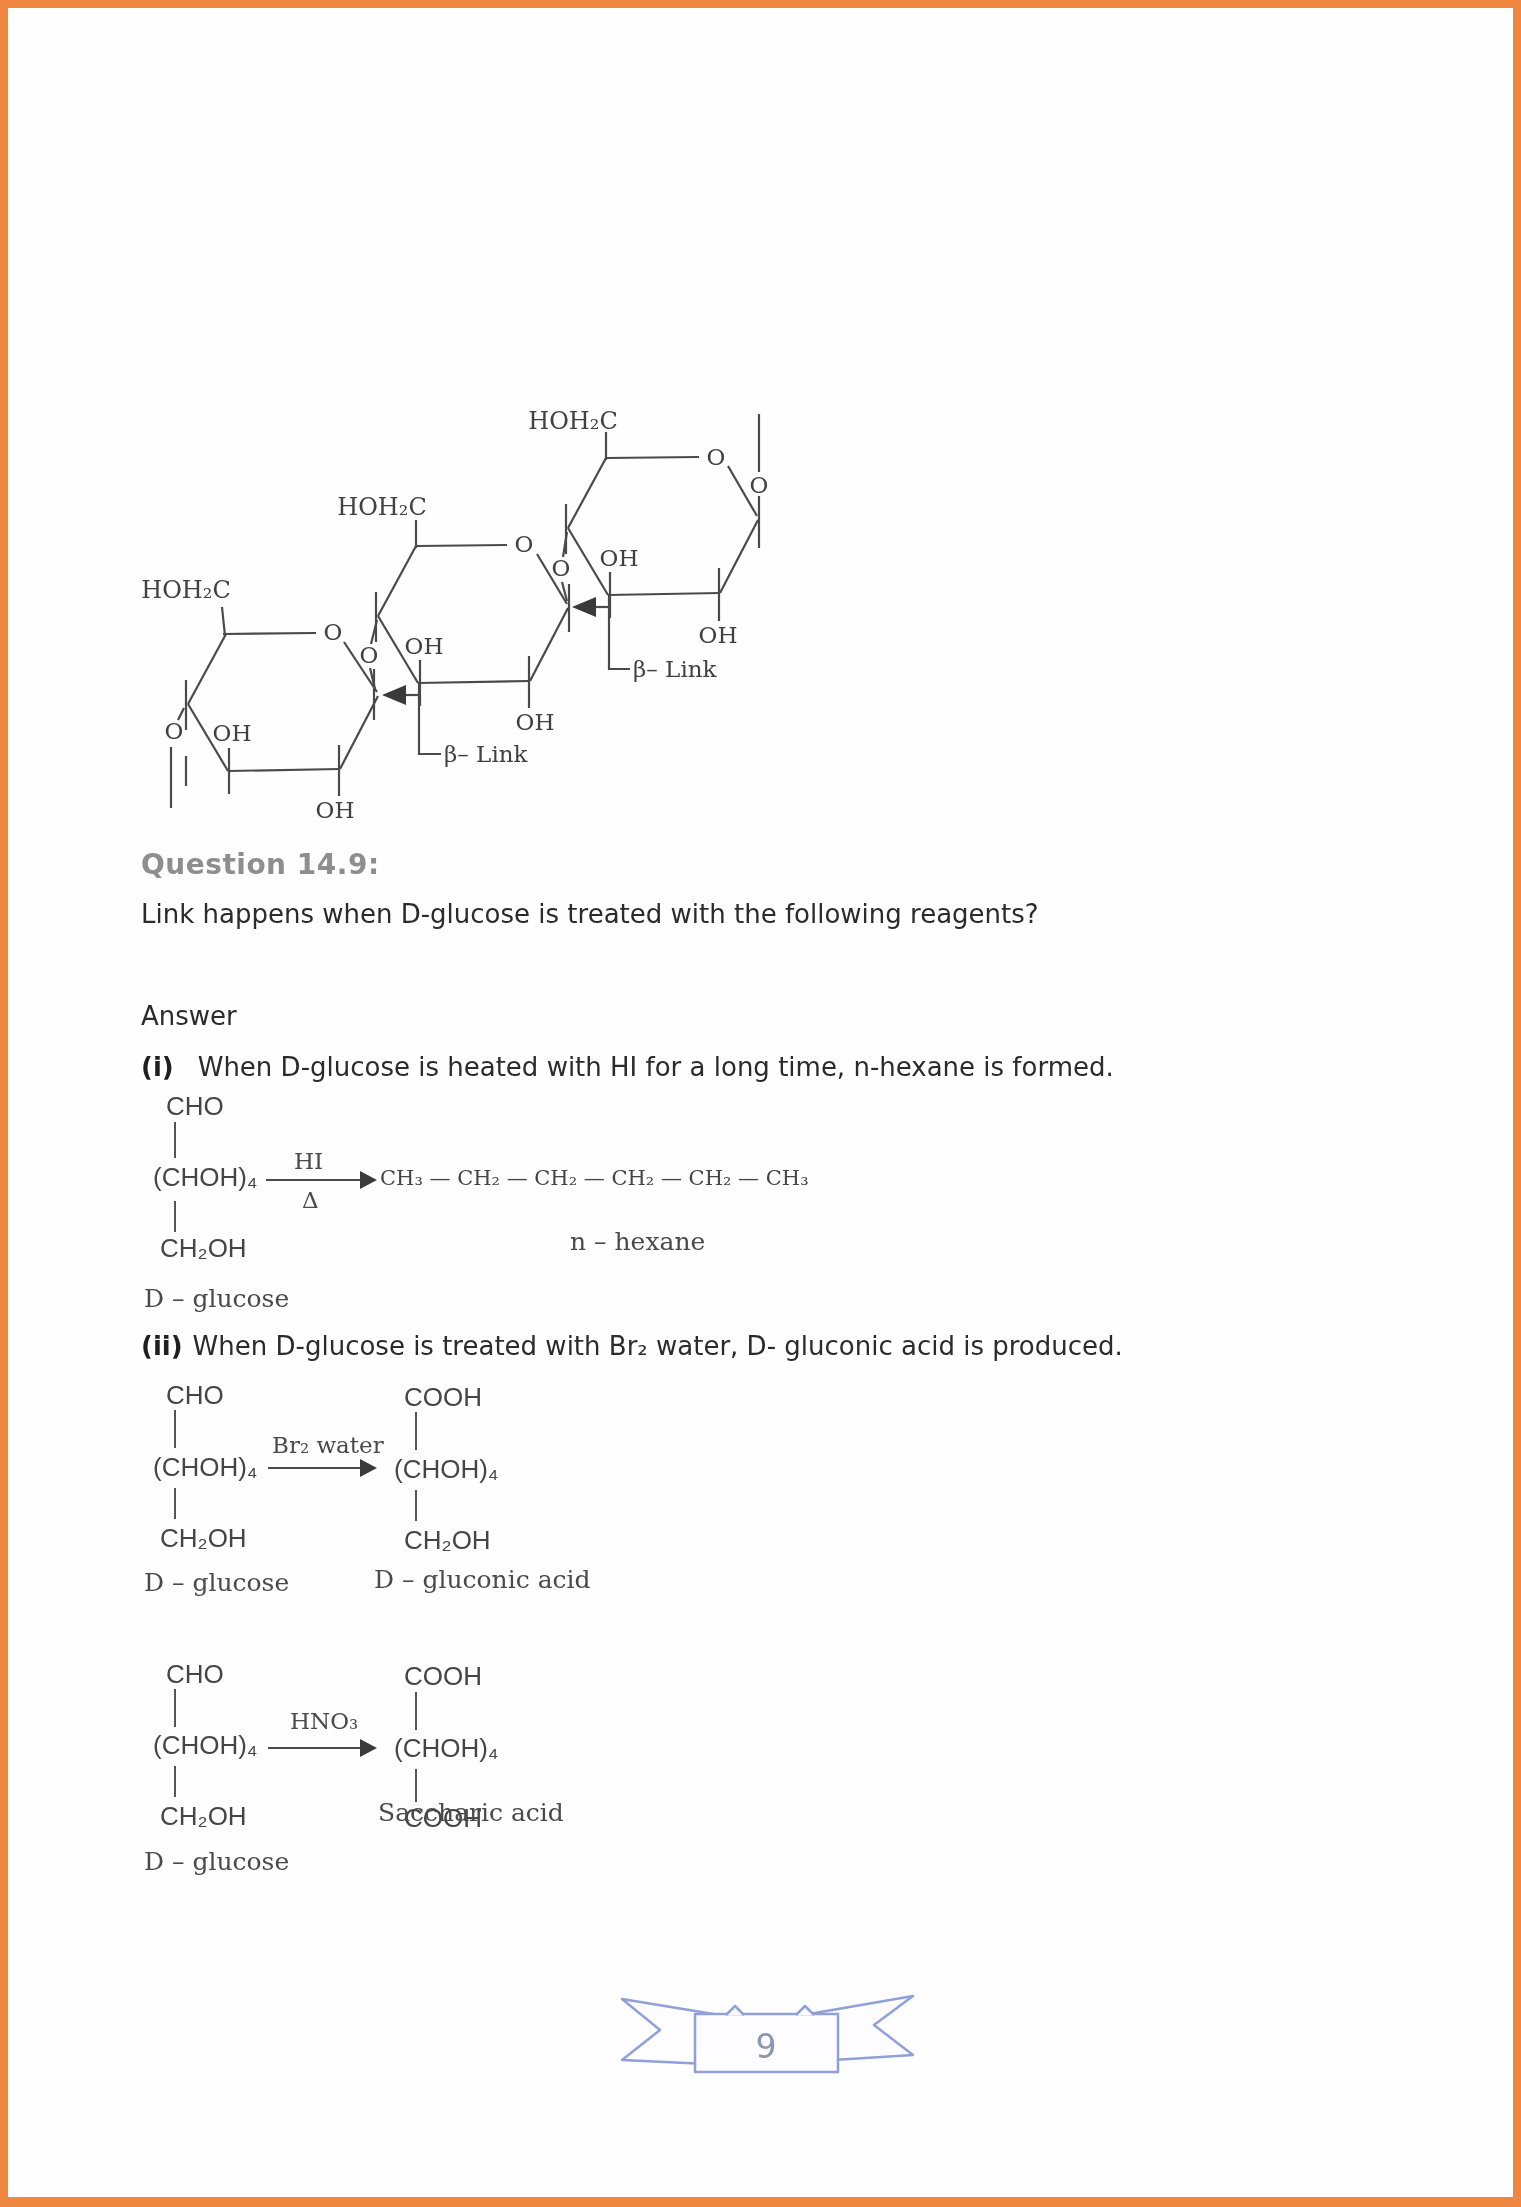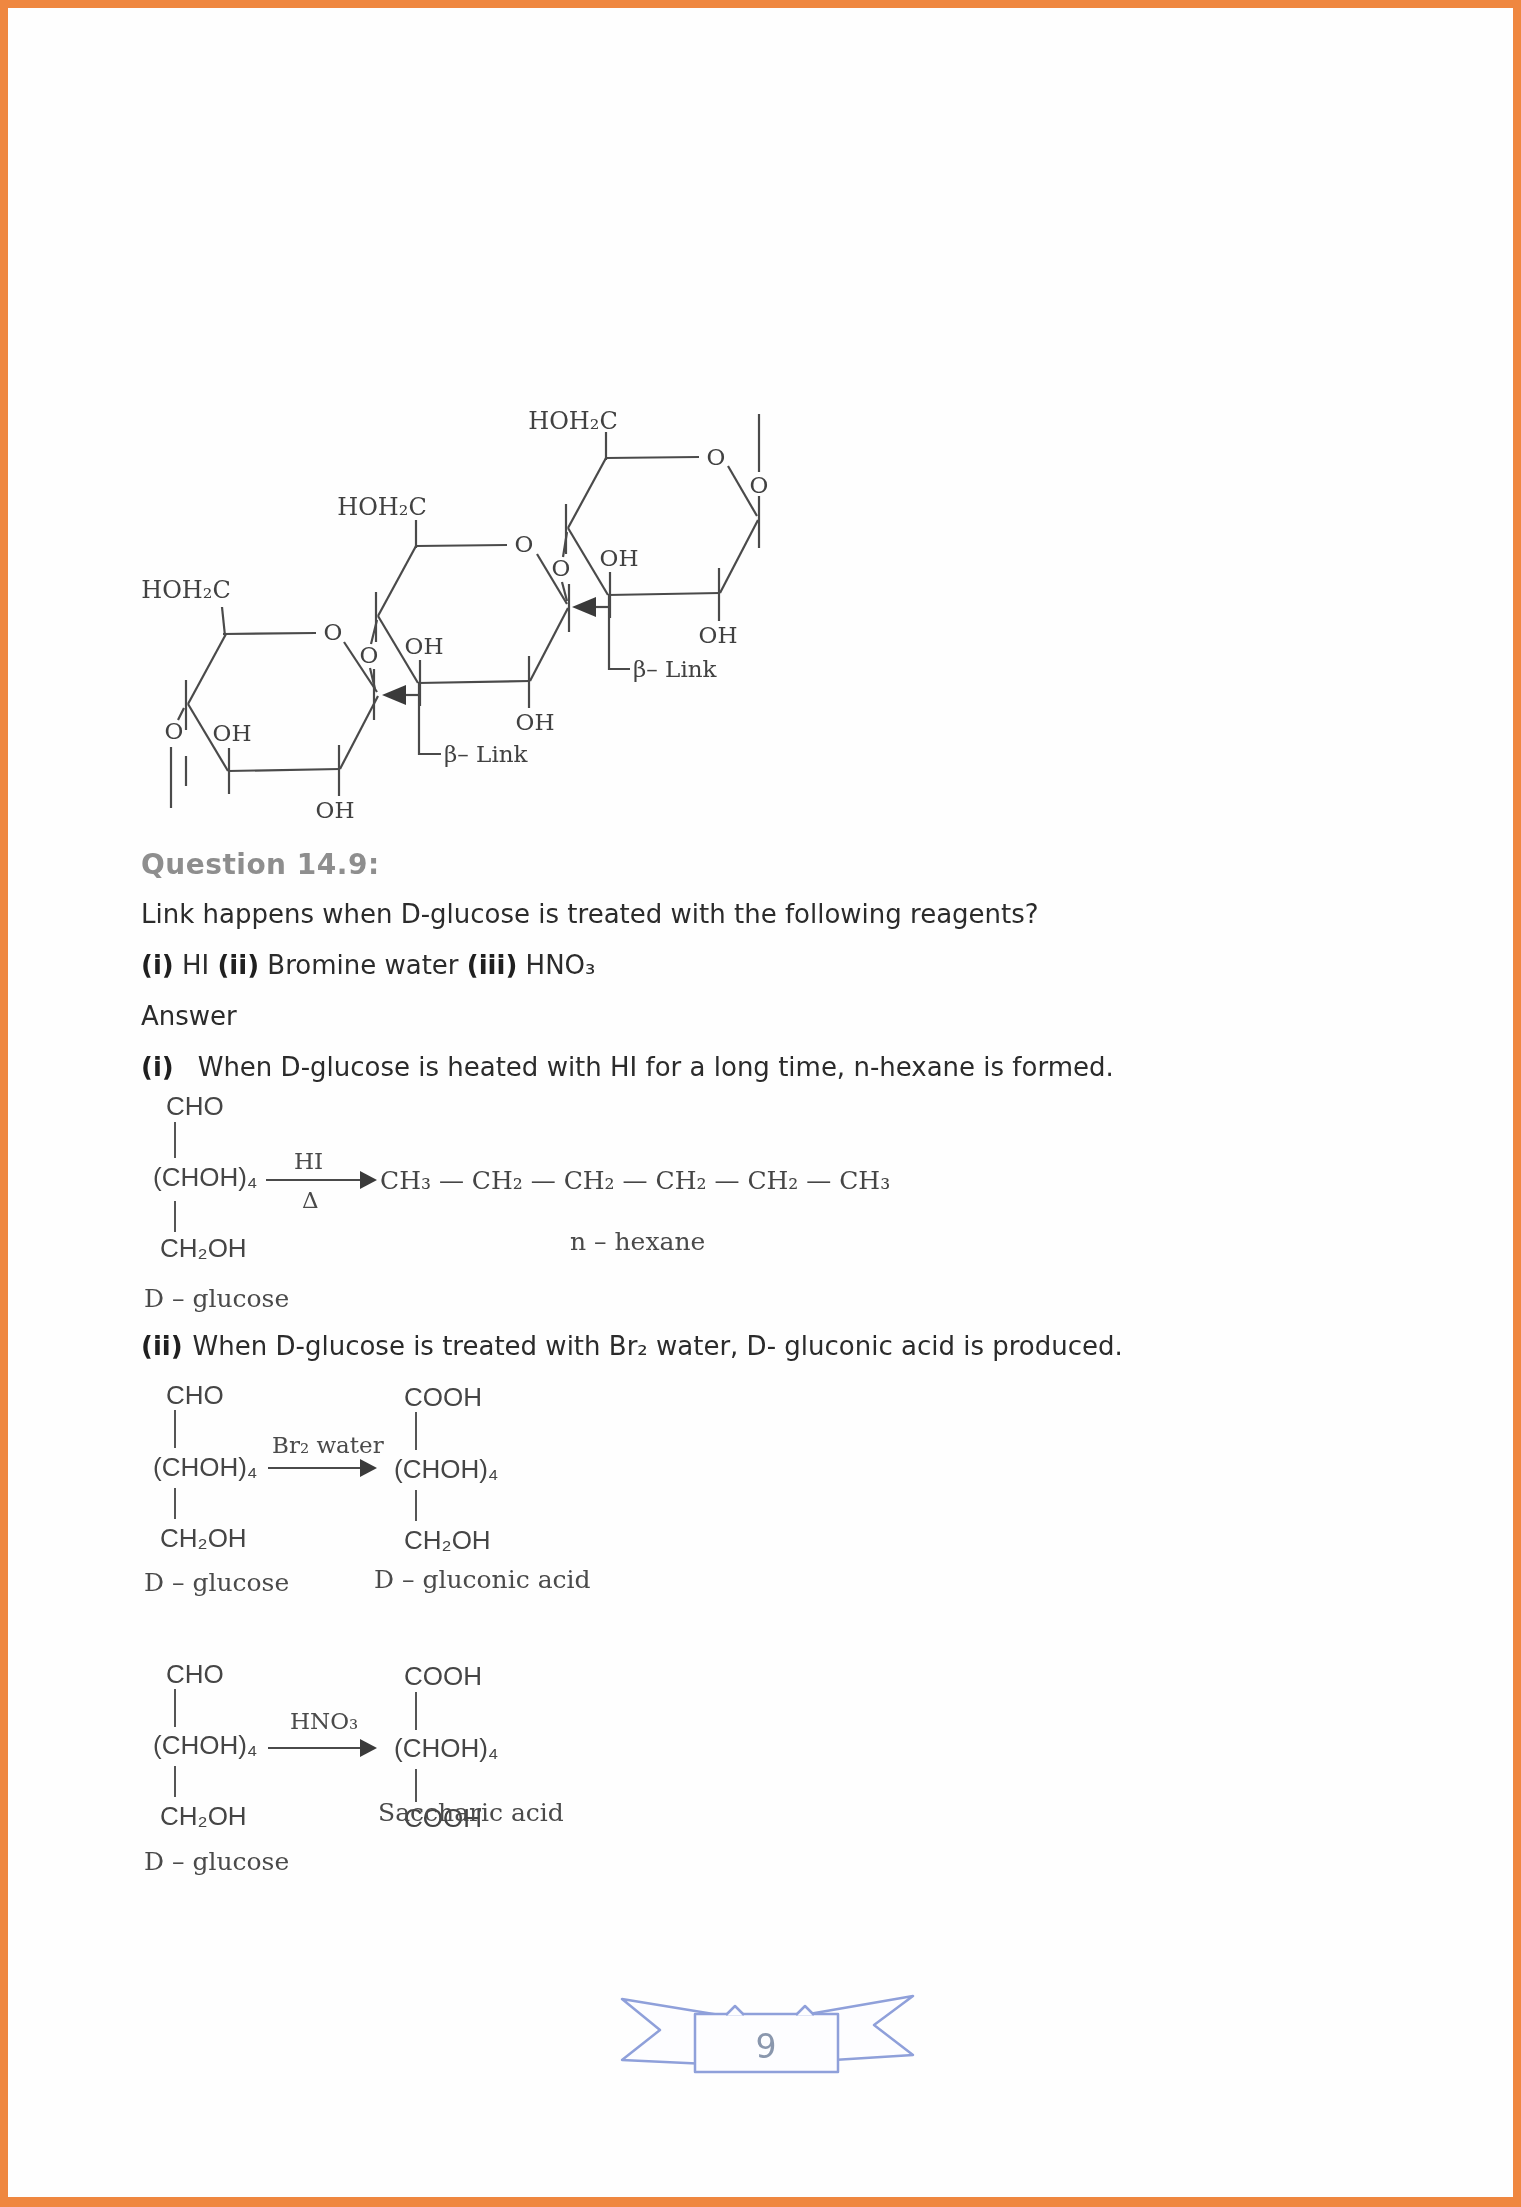--- a/index.html
+++ b/index.html
@@ -120,14 +120,6 @@
   <div class="abs heading" style="left:133px;top:840px;">Question 14.9:</div>
   <div class="abs body-text" style="left:133px;top:891px;">Link happens when D-glucose is treated with the following reagents?</div>
 
-  <div class="abs body-text" style="left:133px;top:942px;">
-    <span class="bold">(i)</span>
-    <span>HI</span>
-    <span class="bold">(ii)</span>
-    <span>Bromine water</span>
-    <span class="bold">(iii)</span>
-    <span>HNO₃</span>
-  </div>
 
   <div class="abs body-text" style="left:133px;top:993px;">Answer</div>
 

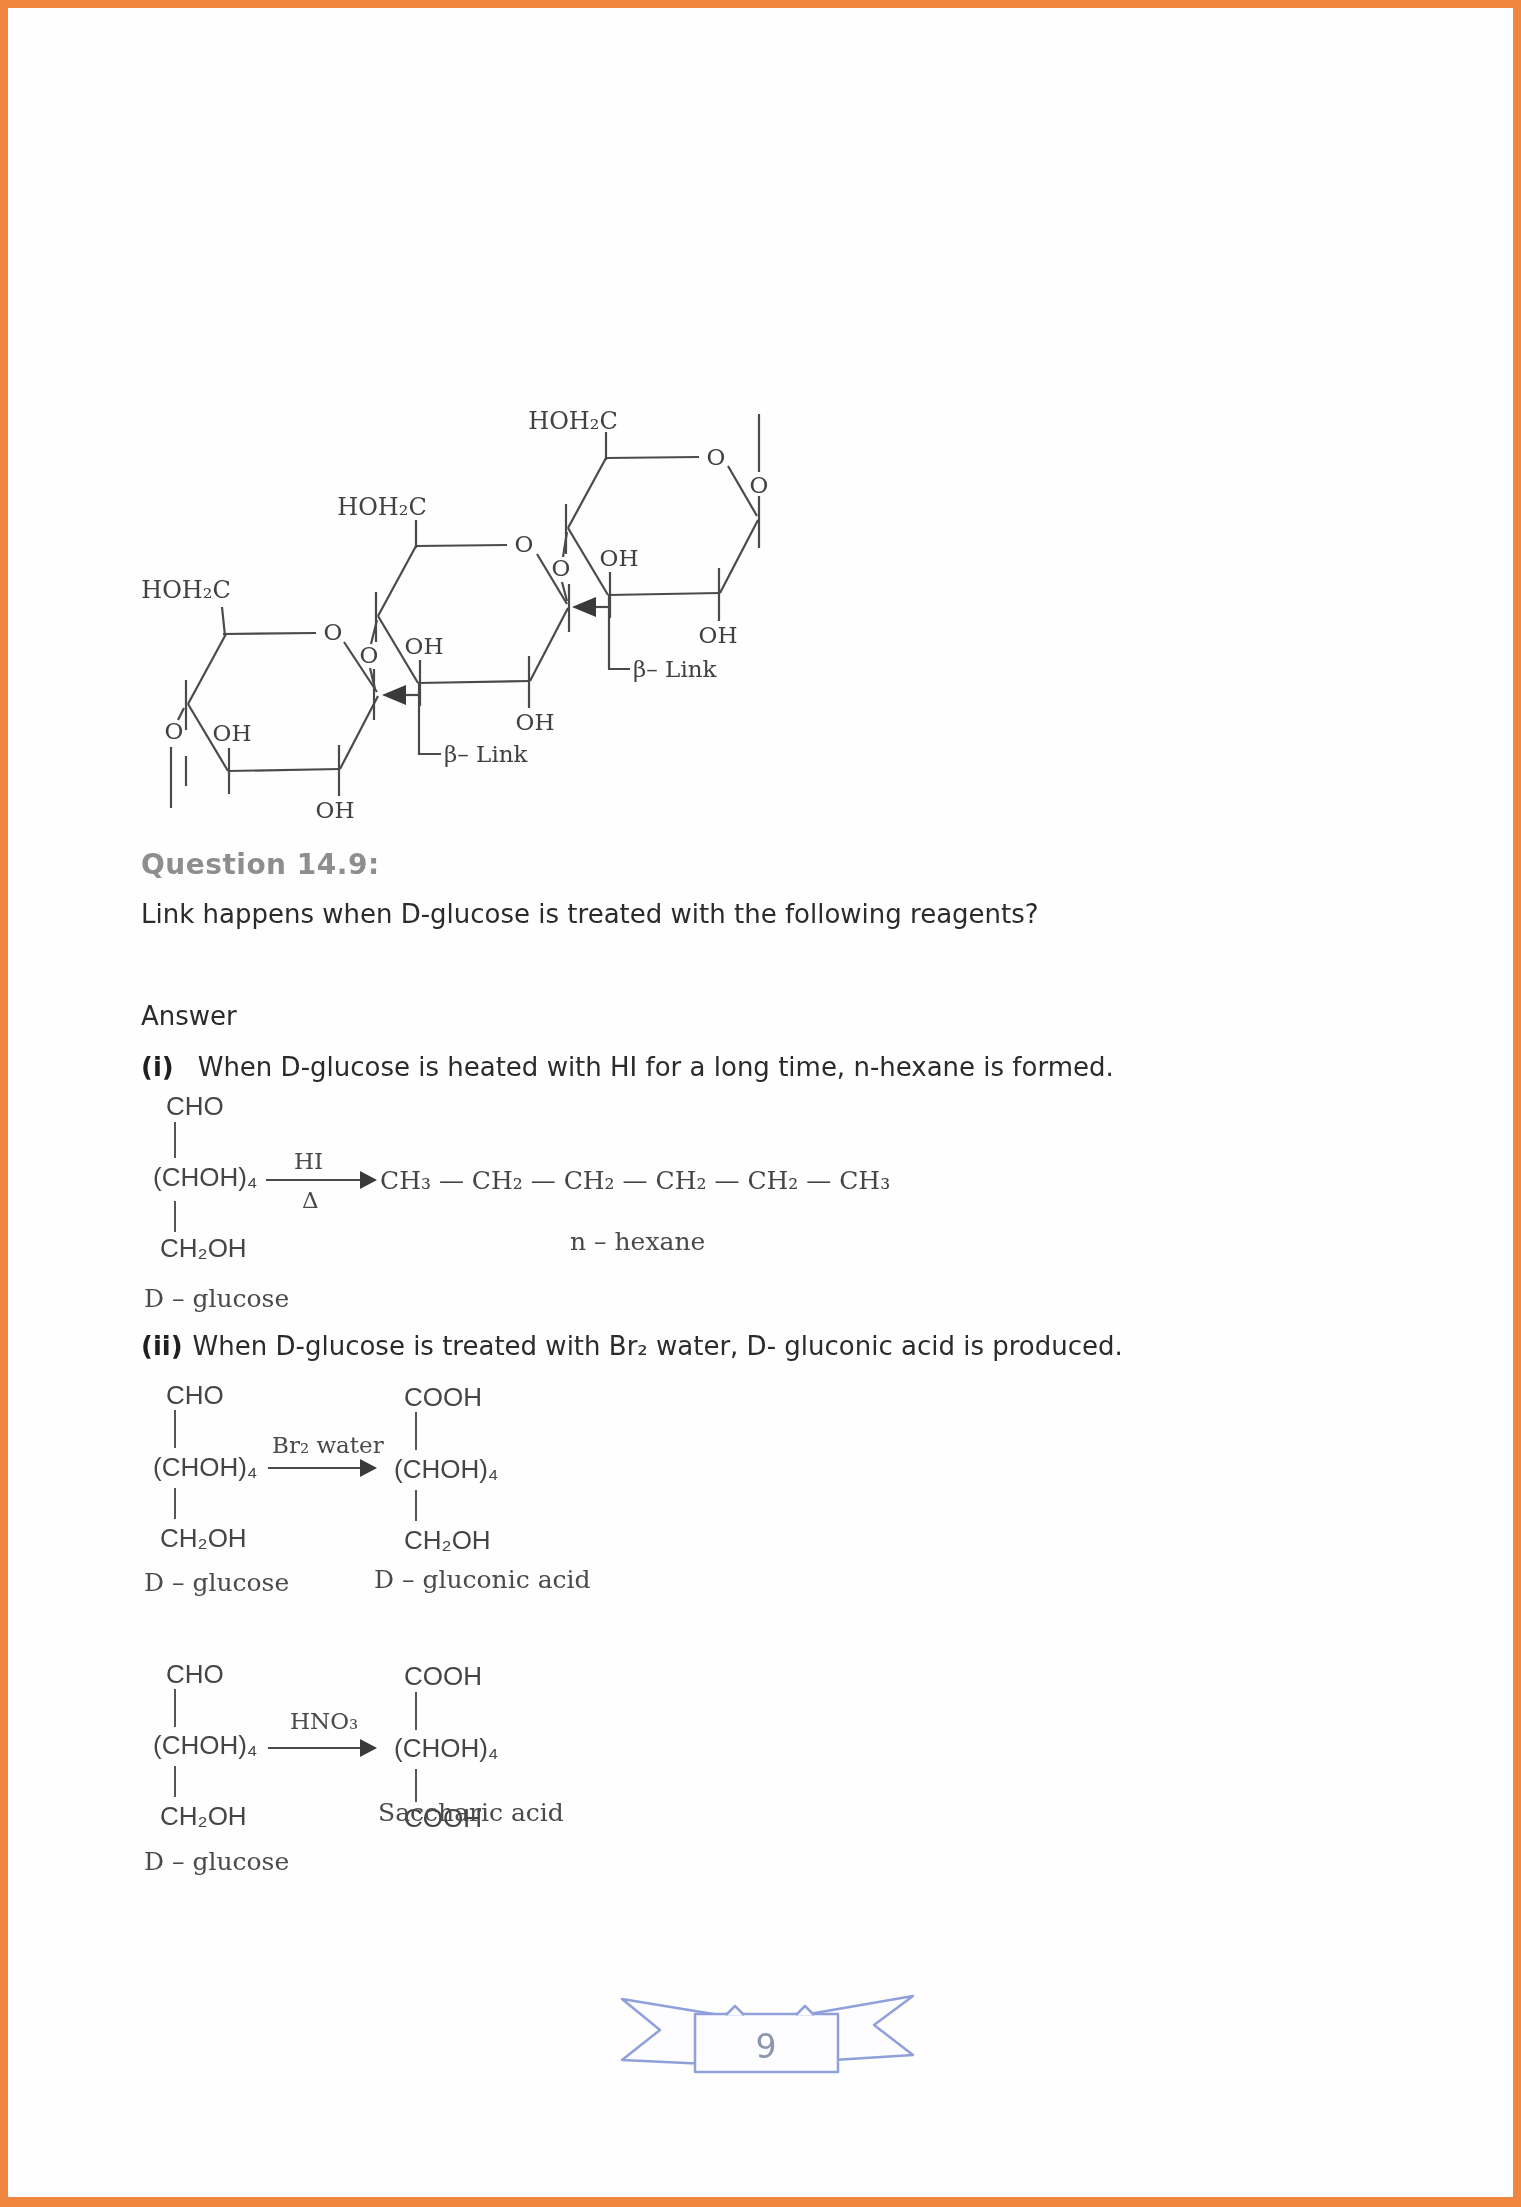--- a/index.html
+++ b/index.html
@@ -12,7 +12,7 @@
   .gap-wide{margin-right:24px;}
   .gap{margin-right:10px;}
   .formula{font-family:Liberation Sans, sans-serif;font-size:26px;color:#454545;white-space:nowrap;}
-  .fchain{font-family:"DejaVu Serif",serif;font-size:25px;color:#454545;white-space:nowrap;}
+  .fchain{font-family:"DejaVu Serif",serif;font-size:21px;color:#454545;white-space:nowrap;}
   .fname{font-family:"DejaVu Serif",serif;font-size:25px;color:#4a4a4a;white-space:nowrap;text-align:center;}
   .flabel{font-family:"DejaVu Serif",serif;font-size:23px;color:#4a4a4a;white-space:nowrap;}
   .vline{position:absolute;width:2px;background:#555;}

